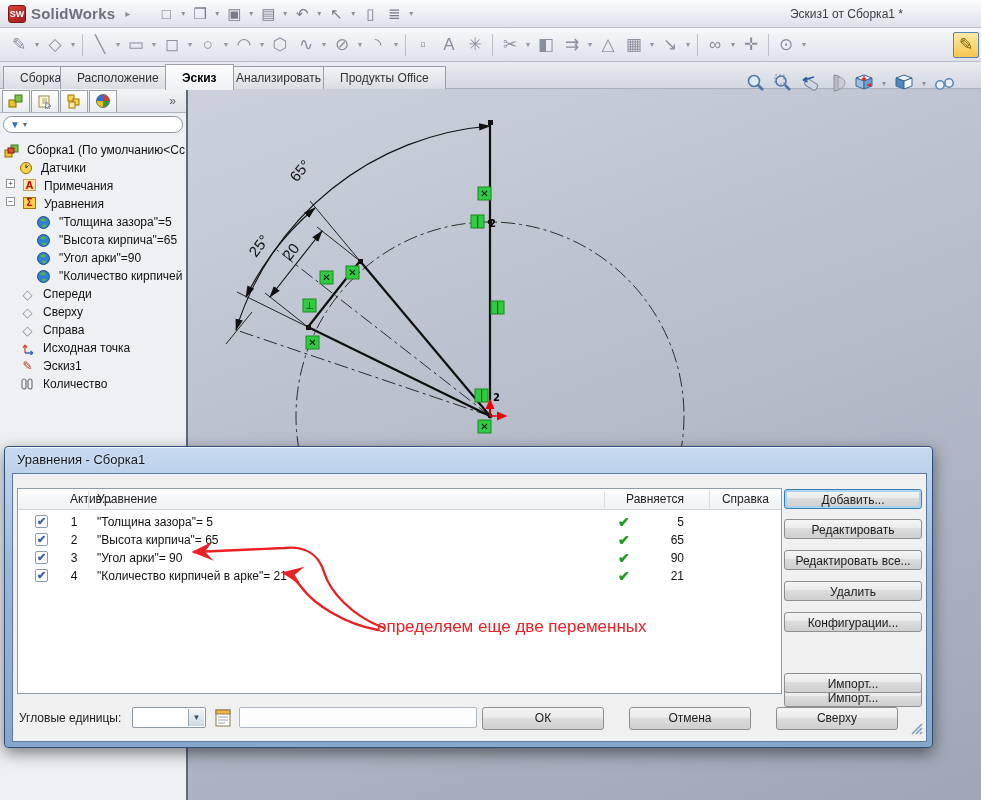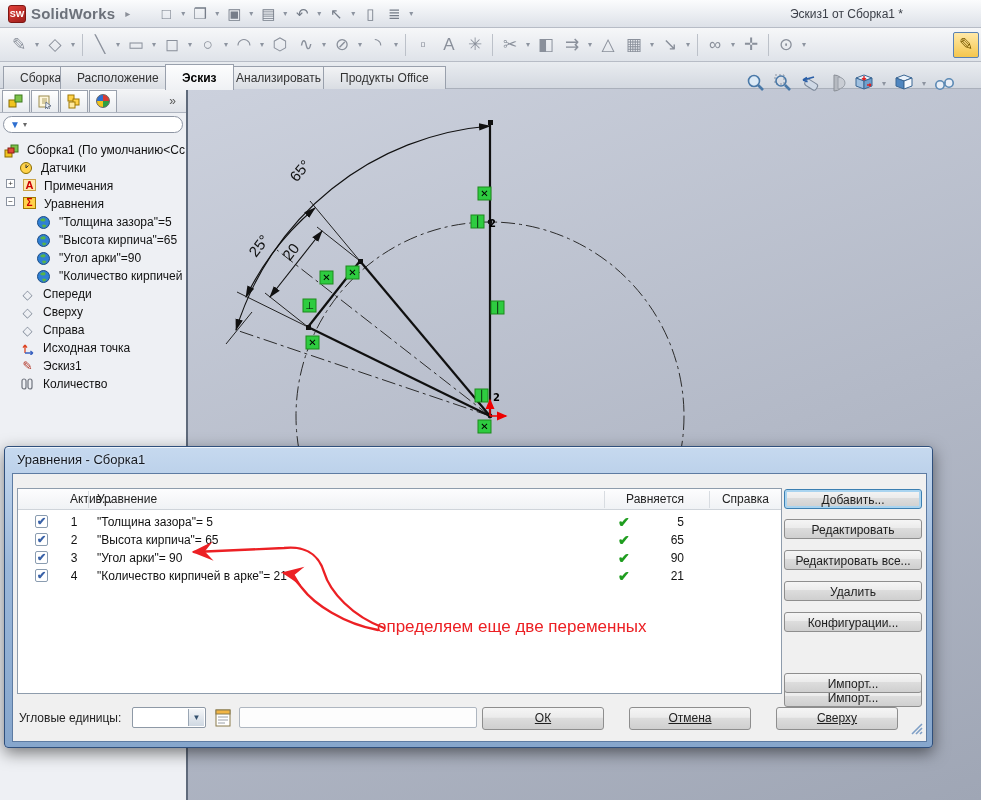--- a/index.html
+++ b/index.html
@@ -113,7 +113,7 @@
   .note-ico { position:absolute; left:202px; top:233px; }
   .unit-input { position:absolute; left:226px; top:233px; width:238px; height:21px; background:#fdfdfd;
     border:1px solid #aeb6c0; border-radius:2px; }
-  .fbtn { position:absolute; top:233px; width:122px; height:23px; line-height:21px;text-decoration:underline; }
+  .fbtn { position:absolute; top:233px; width:122px; height:23px; line-height:21px; }
   .grip { position:absolute; right:2px; bottom:1px; }
 
   

